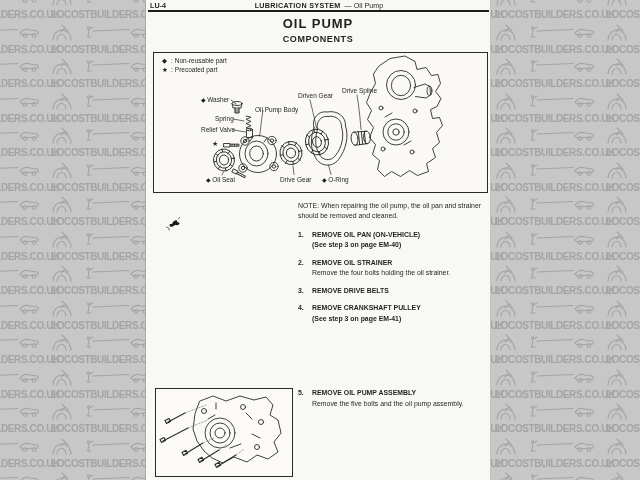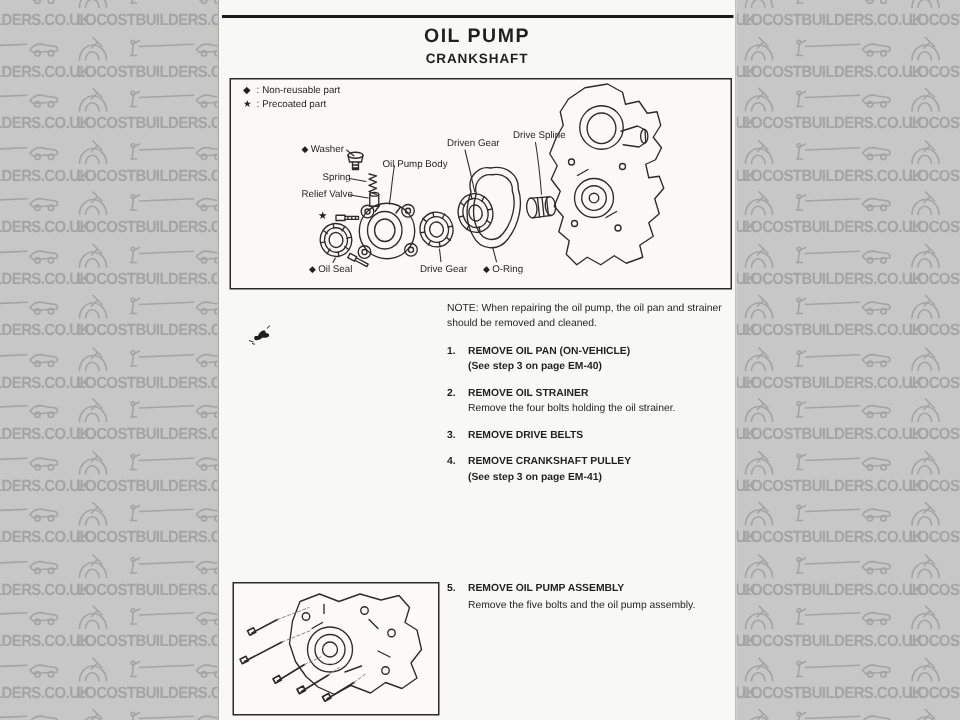--- a/index.html
+++ b/index.html
@@ -1737,6 +1737,10 @@
 
   <div class="page">
 
+    <div class="page-header">
+      <span class="page-code">LU-4</span>
+      <span class="header-center"><span class="hc-section">LUBRICATION SYSTEM</span><span class="hc-sep">—</span><span class="hc-sub">Oil Pump</span></span>
+    </div>
     <div class="header-rule"></div>
 
     <div class="doc-title">OIL PUMP</div>

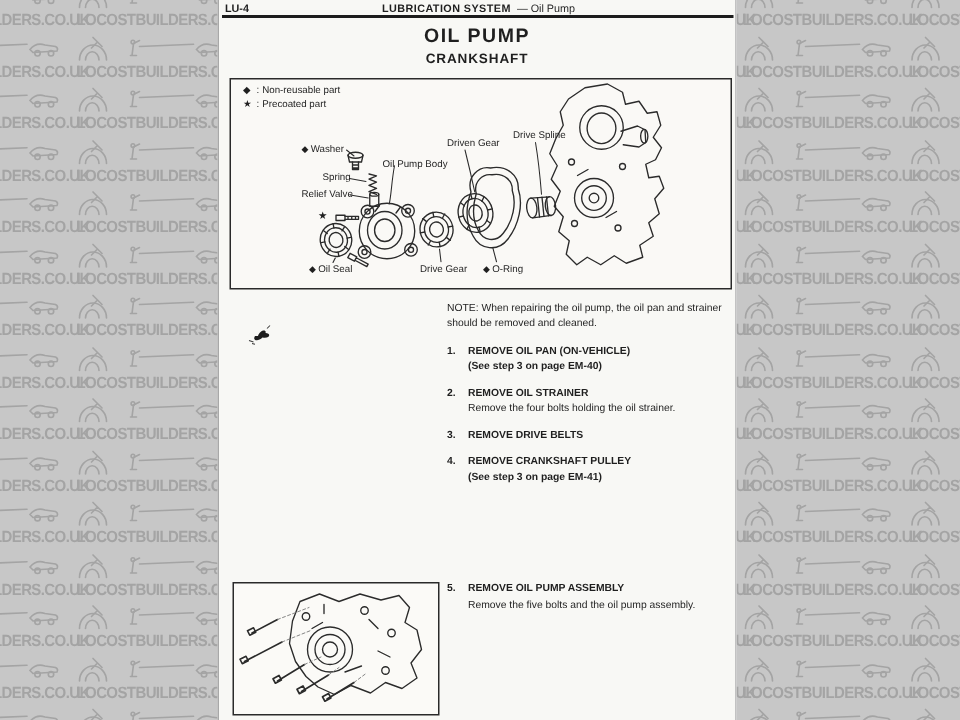--- a/index.html
+++ b/index.html
@@ -1744,7 +1744,7 @@
     <div class="header-rule"></div>
 
     <div class="doc-title">OIL PUMP</div>
-    <div class="doc-subtitle">CRANKSHAFT</div>
+    <div class="doc-subtitle">COMPONENTS</div>
 
     <div class="components-box">
       <svg class="diagram-svg" width="333" height="139" viewBox="0 0 333 139">

